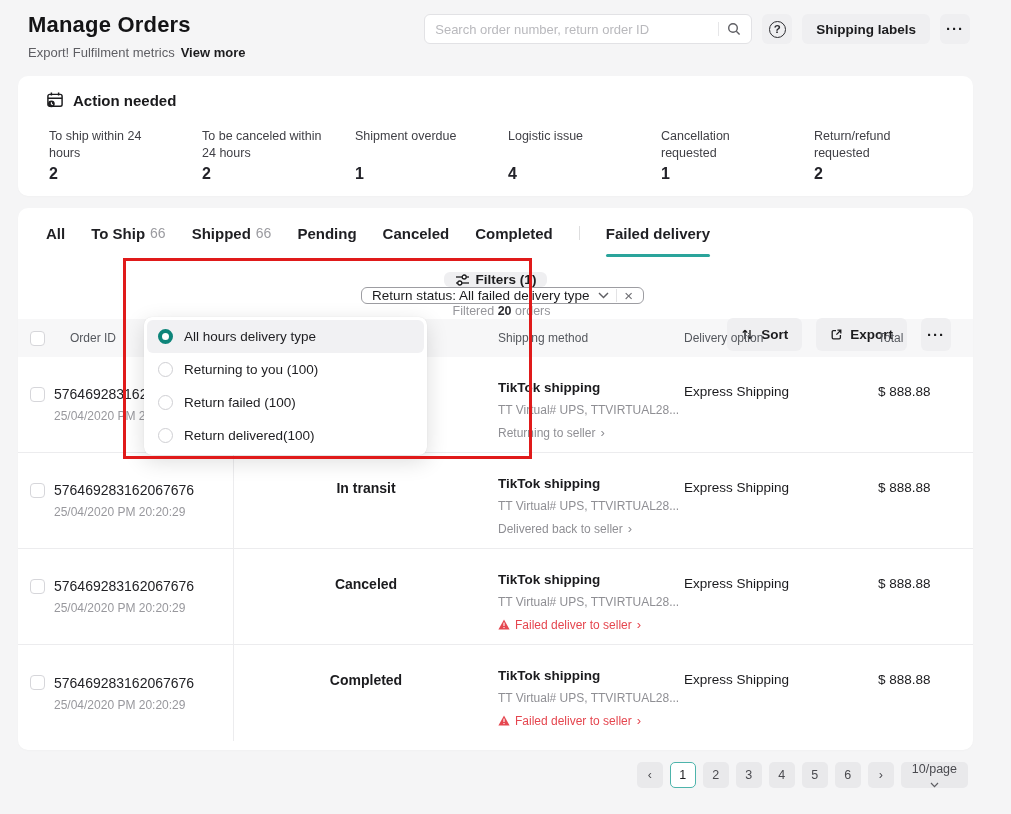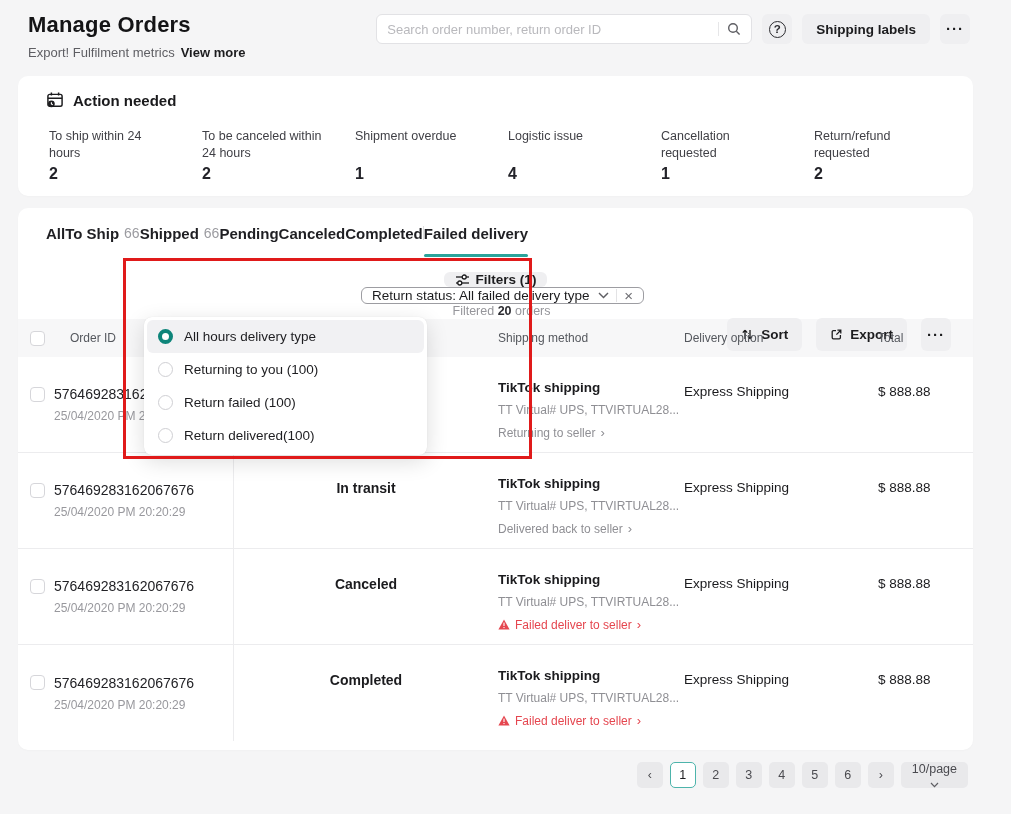--- a/index.html
+++ b/index.html
@@ -17,7 +17,7 @@
   .sub-row { margin-top:7px; font-size:13px; color:#5e5e63; }
   .view-more { color:#1c1c1e; font-weight:700; margin-left:6px; cursor:pointer; }
   .hdr-right { position:absolute; top:14px; right:41px; display:flex; gap:10px; align-items:center; }
-  .search-box { width:376px; height:30px; background:#fff; border:1px solid #e2e2e5; border-radius:6px;
+  .search-box { width:328px; height:30px; background:#fff; border:1px solid #e2e2e5; border-radius:6px;
     display:flex; align-items:center; padding:0 10px; }
   .search-box input { border:none; outline:none; flex:1; font-size:13px; color:#333; background:transparent;
     font-family:"Liberation Sans", sans-serif; }

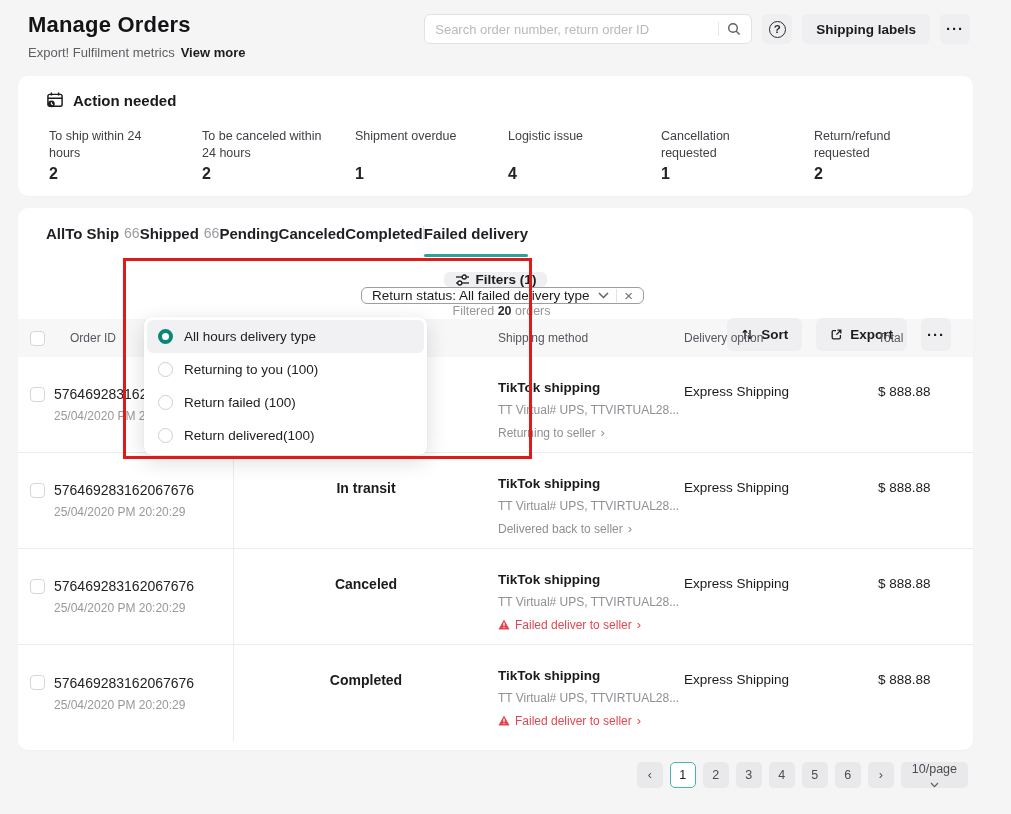--- a/index.html
+++ b/index.html
@@ -42,7 +42,7 @@
   .metric-value { font-size:16px; font-weight:700; color:#232329; margin-top:3px; }
   
   .main-card { margin-top:12px; height:542px; position:relative; }
-  .tabs { display:flex; align-items:center; padding-left:28px; height:50px; }
+  .tabs { display:flex; align-items:center; gap:26px; padding-left:28px; height:50px; }
   .tab { position:relative; height:100%; display:flex; align-items:center; gap:5px; font-size:15px;
     font-weight:700; color:#1f1f23; cursor:pointer; }
   .tab .cnt { color:#9b9ba0; font-weight:400; font-size:14px; }

